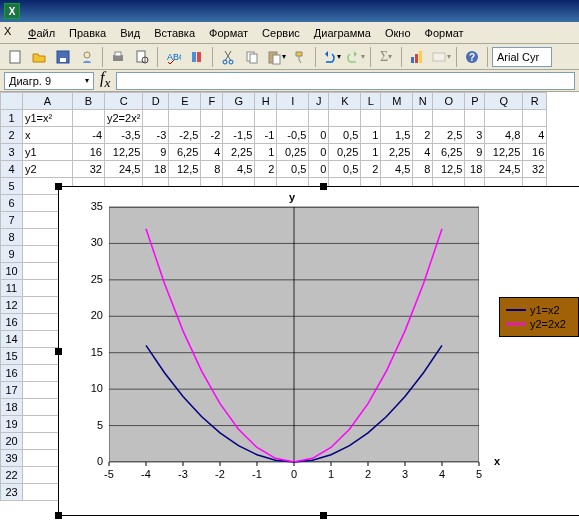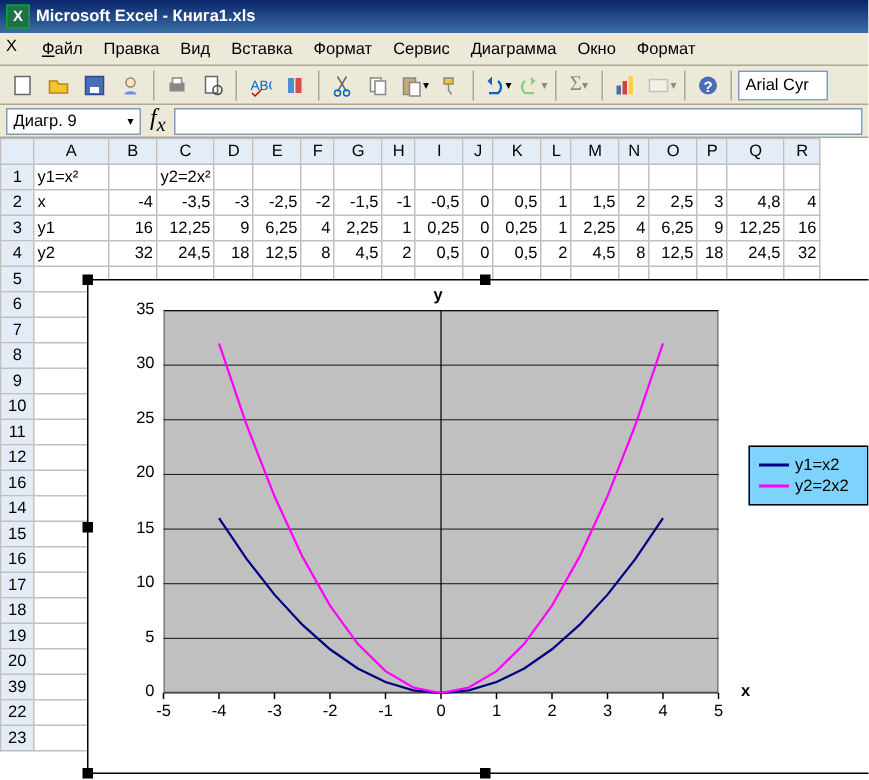--- a/index.html
+++ b/index.html
@@ -44,7 +44,6 @@
 
 <div class="titlebar">
   <div class="xicon">X</div>
-  <div class="title">Microsoft Excel - Книга1.xls</div>
 </div>
 
 <div class="menubar">

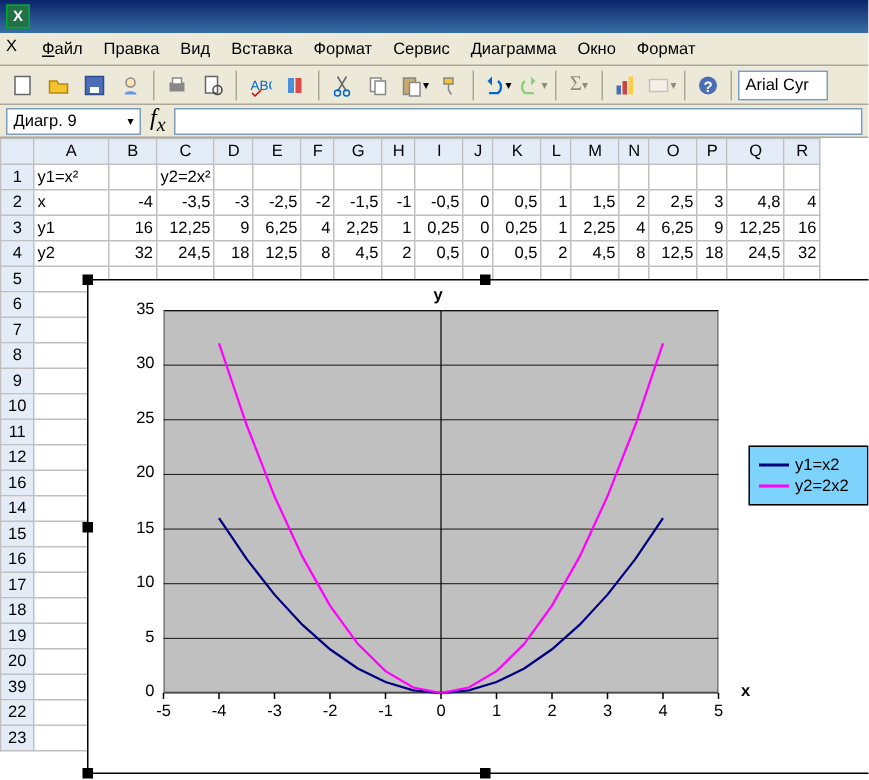--- a/index.html
+++ b/index.html
@@ -32,7 +32,7 @@
   .h-tm{left:50%;top:-3px;margin-left:-3px;} .h-bm{left:50%;bottom:-3px;margin-left:-3px;}
   .h-ml{left:-3px;top:50%;margin-top:-3px;}
   .plotarea { position:absolute; left:50px; top:20px; width:370px; height:255px; background:#c0c0c0; border:1px solid #808080;}
-  .legend { position:absolute; right:8px; top:110px; width:80px; background:#7dd3fc; border:1px solid #000; padding:4px 6px; font-size:11px;}
+  .legend { position:absolute; right:8px; top:110px; width:80px; background:#a16207; border:1px solid #000; padding:4px 6px; font-size:11px;}
   .legend .row{ display:flex; align-items:center; gap:4px; margin:2px 0;}
   .legend .sw{ width:20px; height:2px; }
   .ytitle{ position:absolute; left:230px; top:4px; font-weight:bold; font-size:11px;}

